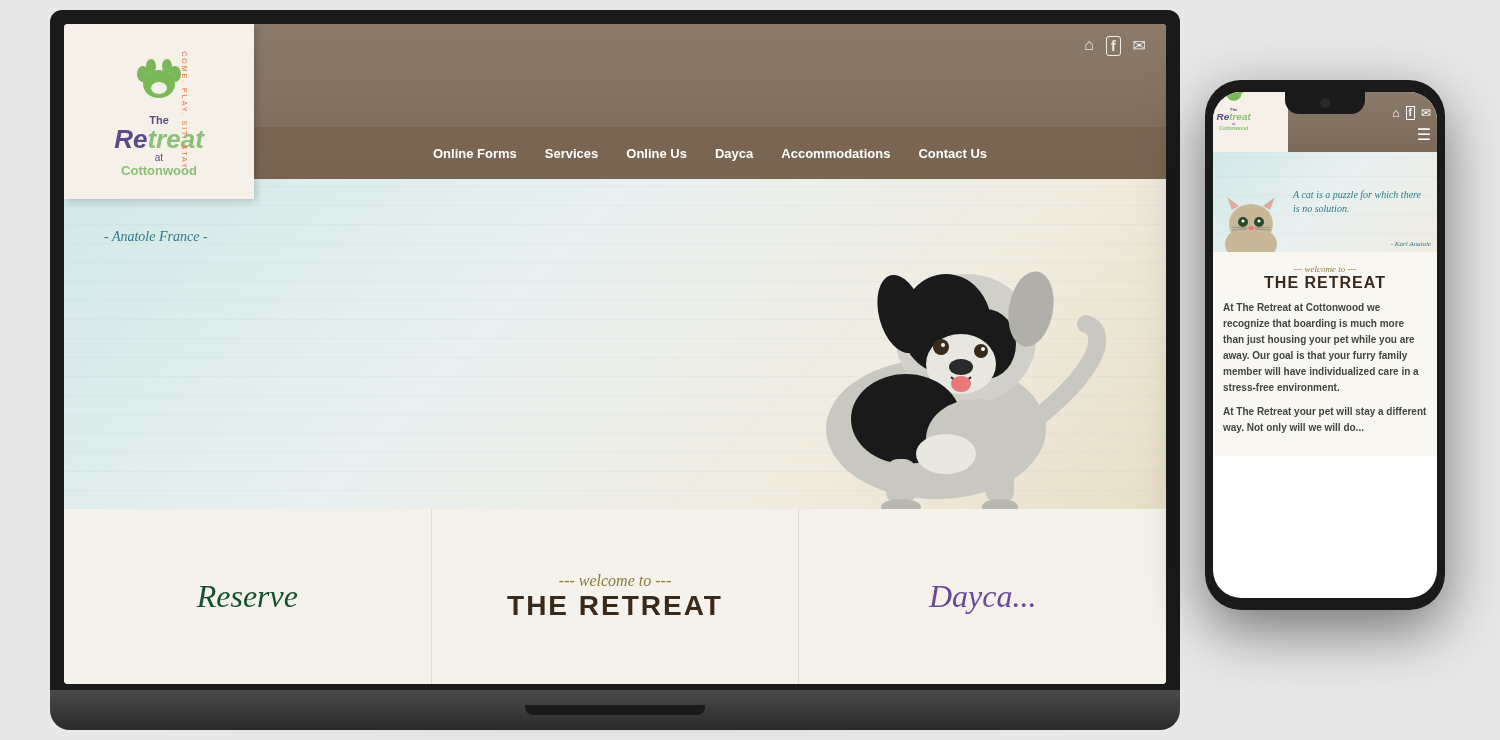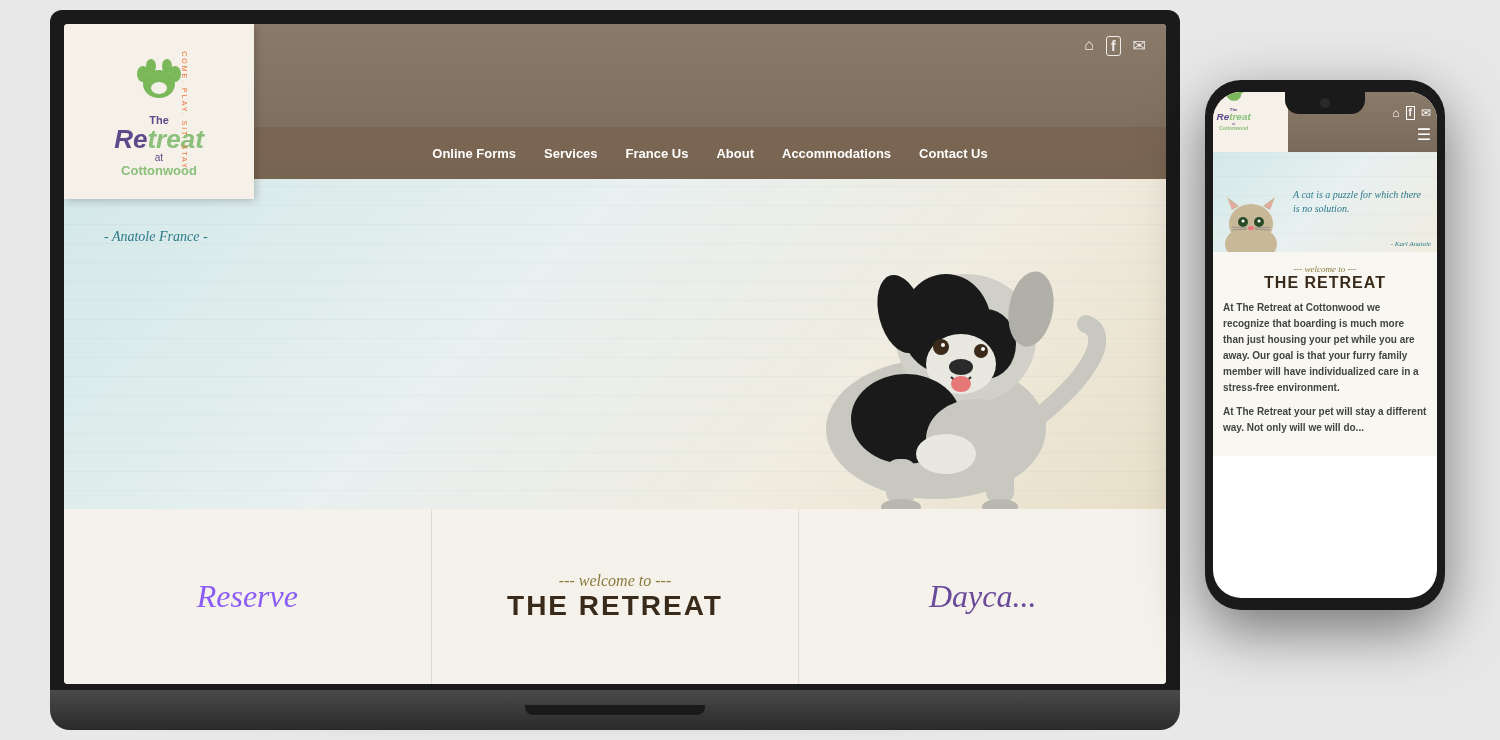--- a/index.html
+++ b/index.html
@@ -512,7 +512,7 @@
           <div class="nav-bar">
             <span class="nav-item active">Online Forms</span>
             <span class="nav-item">Services</span>
-            <span class="nav-item">France Us</span>
+            <span class="nav-item">Online Us</span>
             <span class="nav-item">About</span>
             <span class="nav-item">Accommodations</span>
             <span class="nav-item">Contact Us</span>

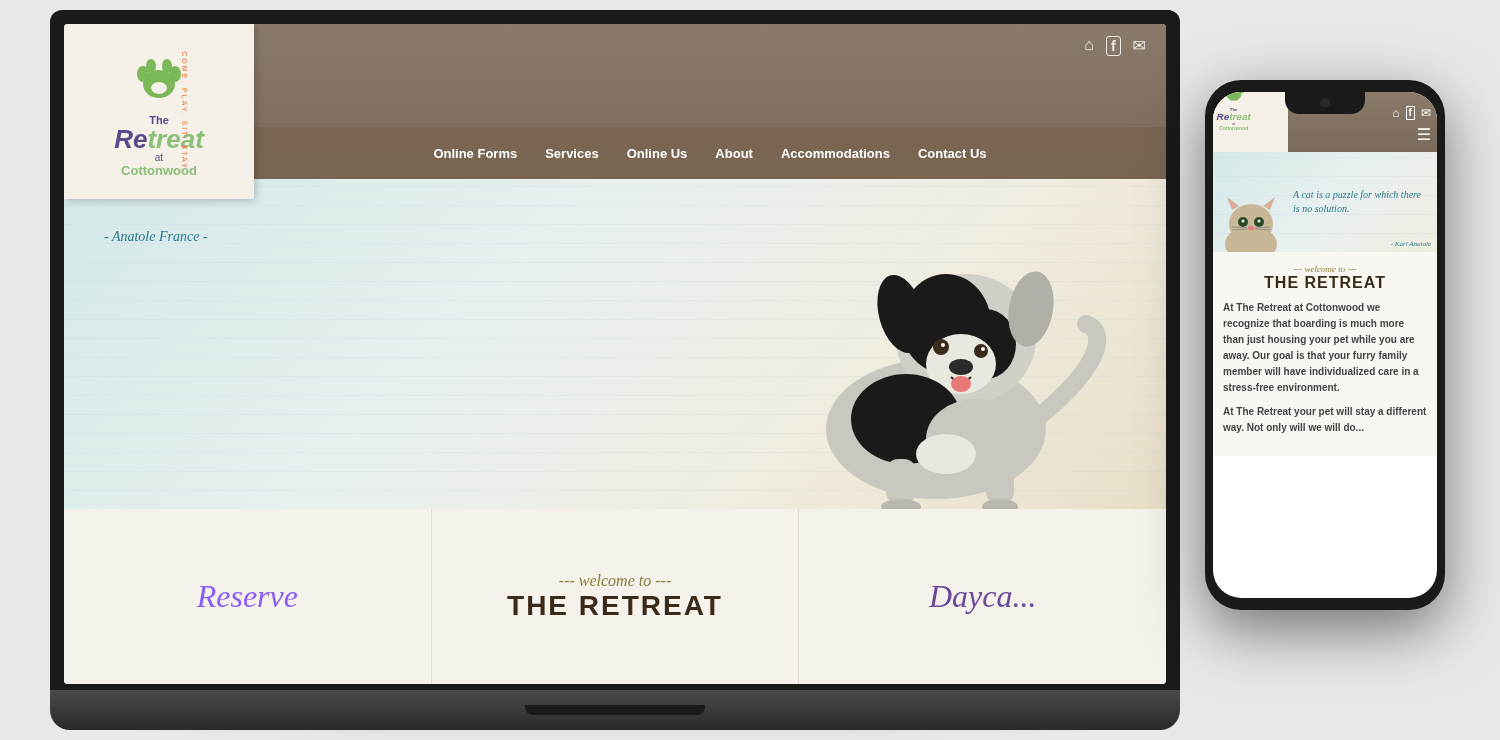--- a/index.html
+++ b/index.html
@@ -513,7 +513,7 @@
             <span class="nav-item active">Online Forms</span>
             <span class="nav-item">Services</span>
             <span class="nav-item">Online Us</span>
-            <span class="nav-item">About</span>
+            <span class="nav-item">Dayca</span>
             <span class="nav-item">Accommodations</span>
             <span class="nav-item">Contact Us</span>
           </div>

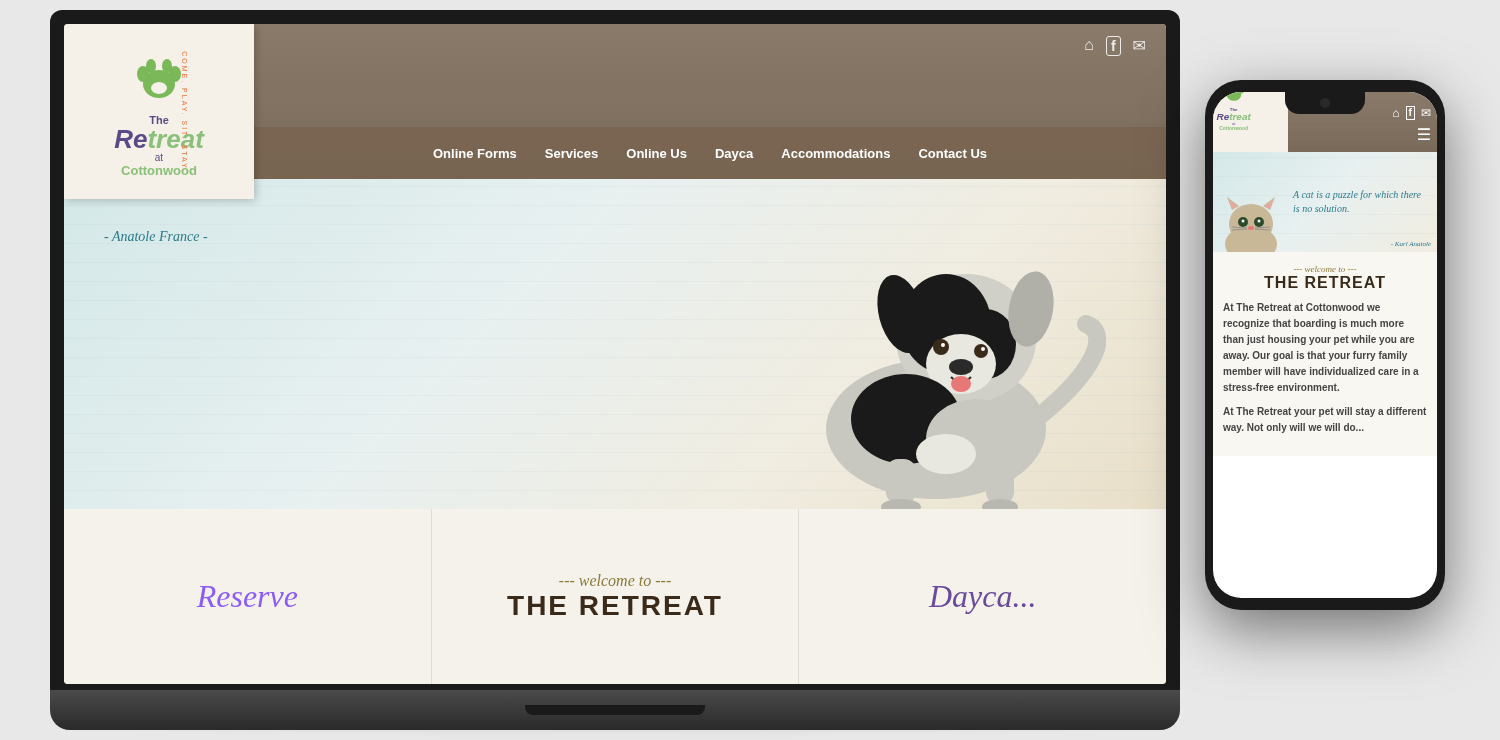--- a/index.html
+++ b/index.html
@@ -256,7 +256,7 @@
     .bottom-tab-reserve {
       font-family: 'Georgia', serif;
       font-style: italic;
-      color: #8b5cf6;
+      color: #14532d;
       font-size: 32px;
     }
 

